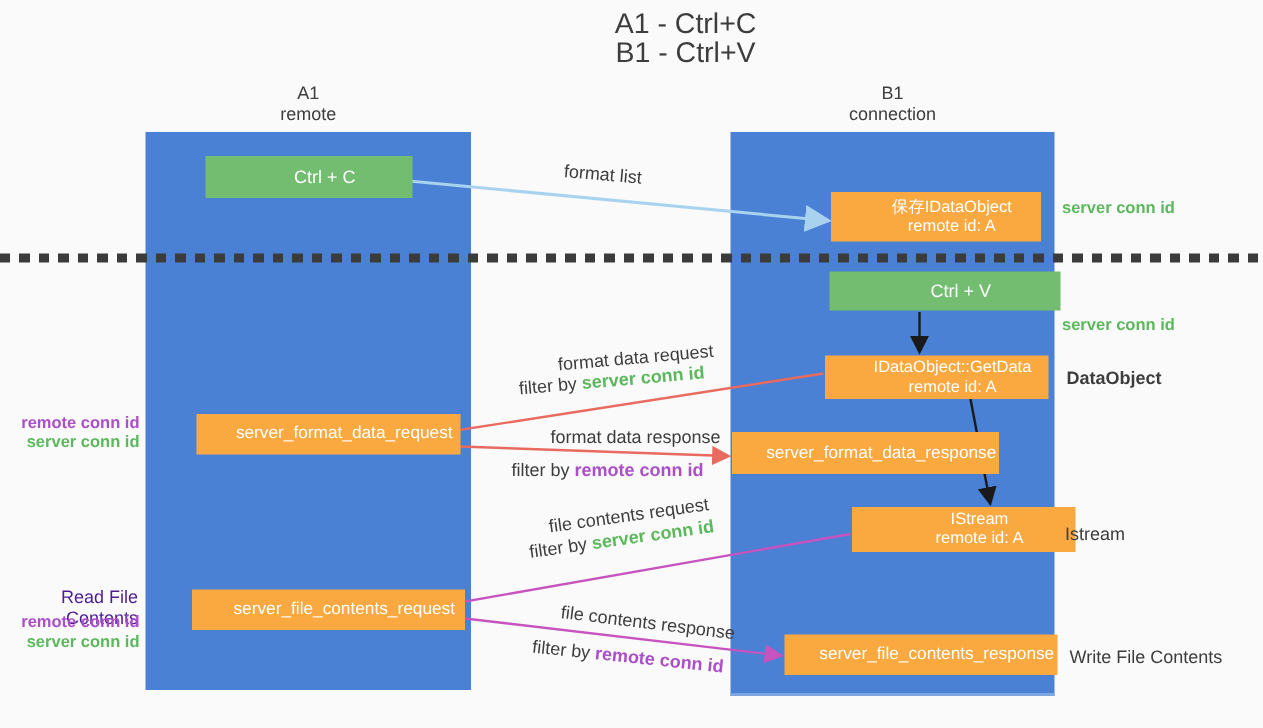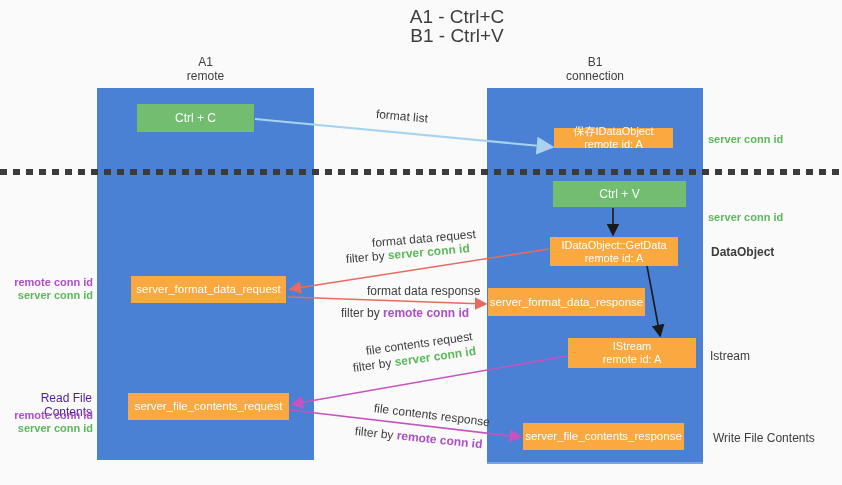--- a/index.html
+++ b/index.html
@@ -17,7 +17,7 @@
           background:repeating-linear-gradient(90deg,#3b3b3b 0 7px,transparent 7px 13px);}
 
   .node{position:absolute;display:flex;flex-direction:column;align-items:center;justify-content:center;
-        color:#ffffff;text-align:center;}
+        color:#ffffff;text-align:center;padding-left:21px;}
   .node-green{background:#72bd6f;font-size:12px;}
   .node-orange{background:#f9a940;font-size:11px;line-height:13px;}
 

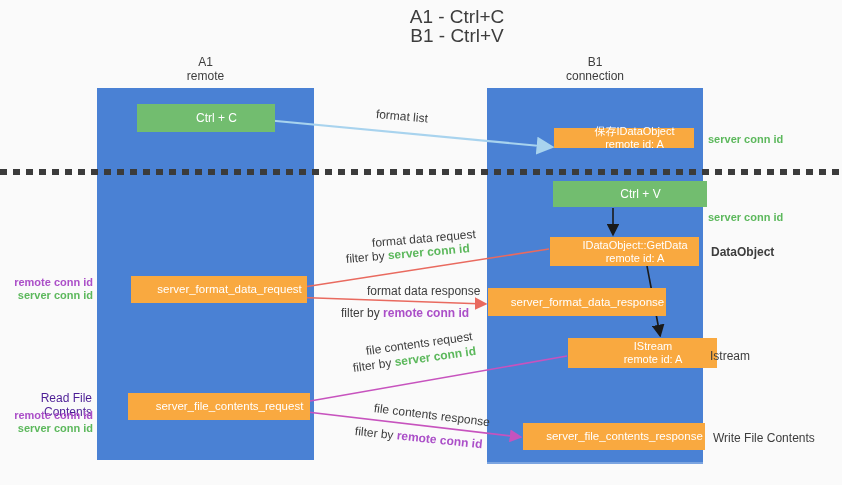--- a/index.html
+++ b/index.html
@@ -87,7 +87,7 @@
     <span>Ctrl + C</span>
   </div>
 
-  <div class="node node-orange" style="left:554px;top:128px;width:119px;height:20px;">
+  <div class="node node-orange" style="left:554px;top:128px;width:119px;height:33px;">
     <span>保存IDataObject</span>
     <span>remote id: A</span>
   </div>

